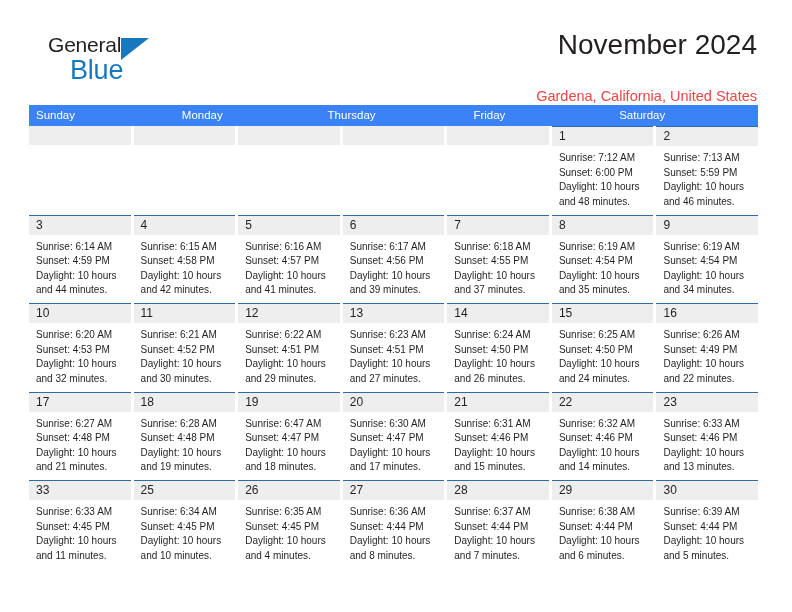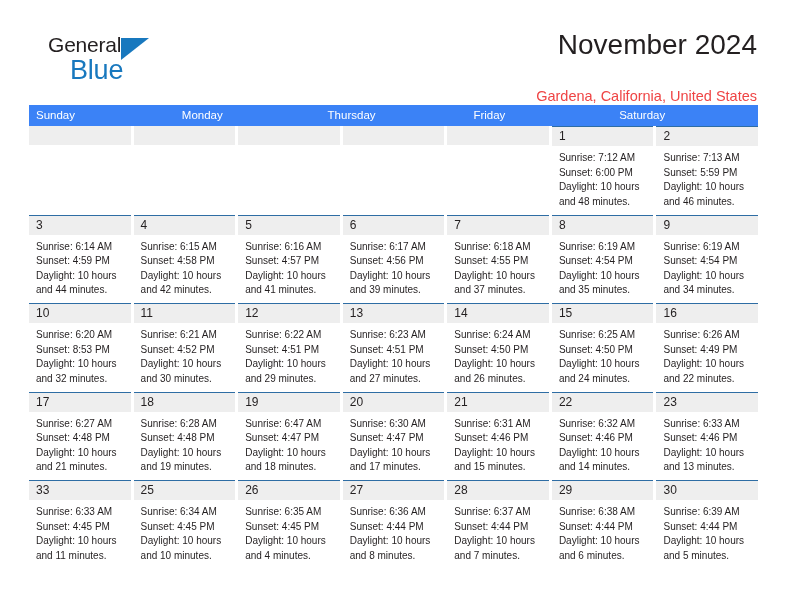--- a/index.html
+++ b/index.html
@@ -292,7 +292,7 @@
             <div class="day-num-band">10</div>
             <div class="day-info">
               <div>Sunrise: 6:20 AM</div>
-              <div>Sunset: 8:53 PM</div>
+              <div>Sunset: 4:53 PM</div>
               <div>Daylight: 10 hours</div>
               <div>and 32 minutes.</div>
             </div>

